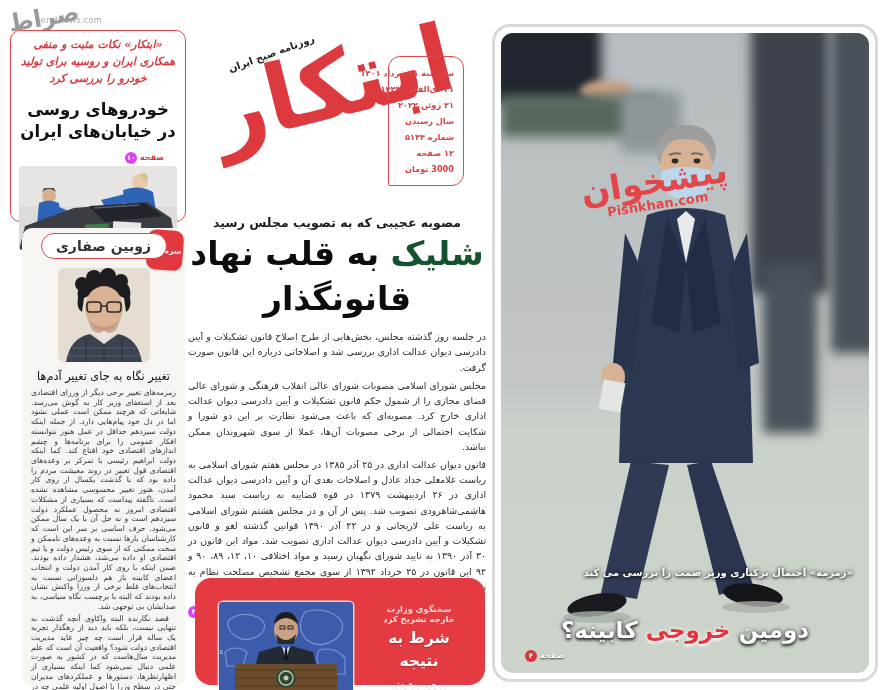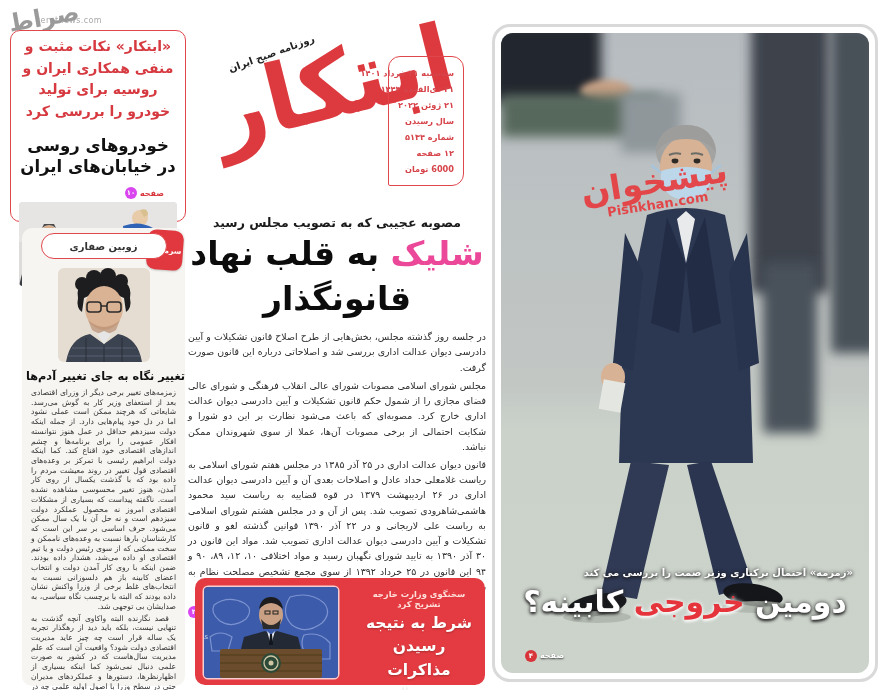--- a/index.html
+++ b/index.html
@@ -16,7 +16,7 @@
   
   .car-box{left:10px;top:30px;width:176px;height:192px;background:#fff;border:1.5px solid #e0474c;
            border-radius:10px;text-align:center;padding:5px 7px;box-sizing:border-box;}
-  .car-kicker{color:#d63a40;font-size:14px;font-weight:600;line-height:1.55;}
+  .car-kicker{color:#d63a40;font-size:11px;font-weight:600;line-height:1.55;font-style:italic;}
   .car-title{color:#111;font-size:16.5px;font-weight:bold;line-height:1.3;margin-top:12px;}
   .car-badge{margin:3px 0 2px 0;text-align:right;padding-right:14px;}
   .car-photo{width:158px;height:84px;border-radius:4px;overflow:hidden;display:block;margin:0 auto;}

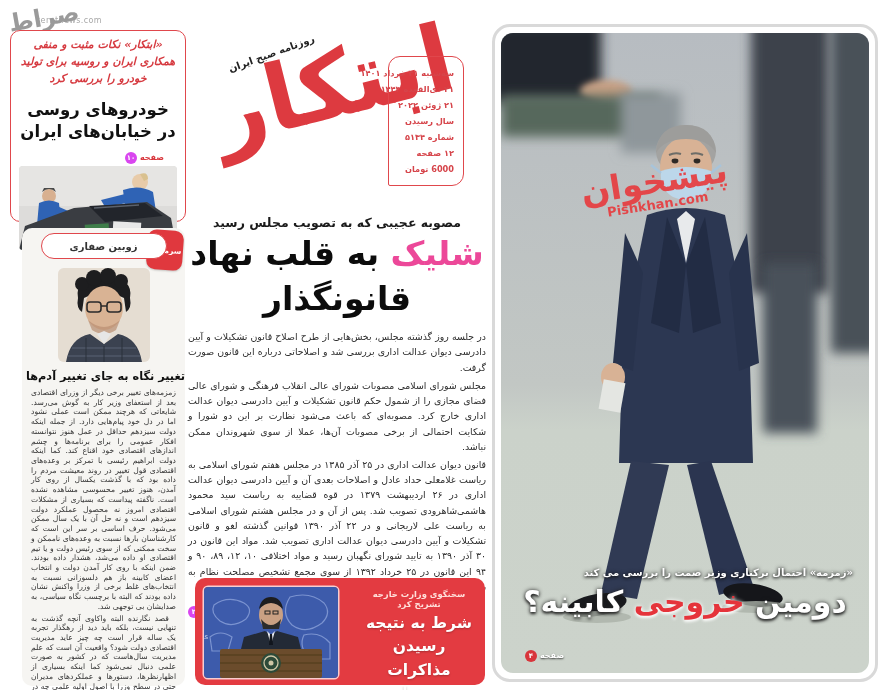--- a/index.html
+++ b/index.html
@@ -144,7 +144,7 @@
       <p>سال رسیدن</p>
       <p>شماره ۵۱۳۴</p>
       <p>۱۲ صفحه</p>
-      <p>6000 تومان</p>
+      <p>3000 تومان</p>
     </div>
 
   <div class="abs lead">

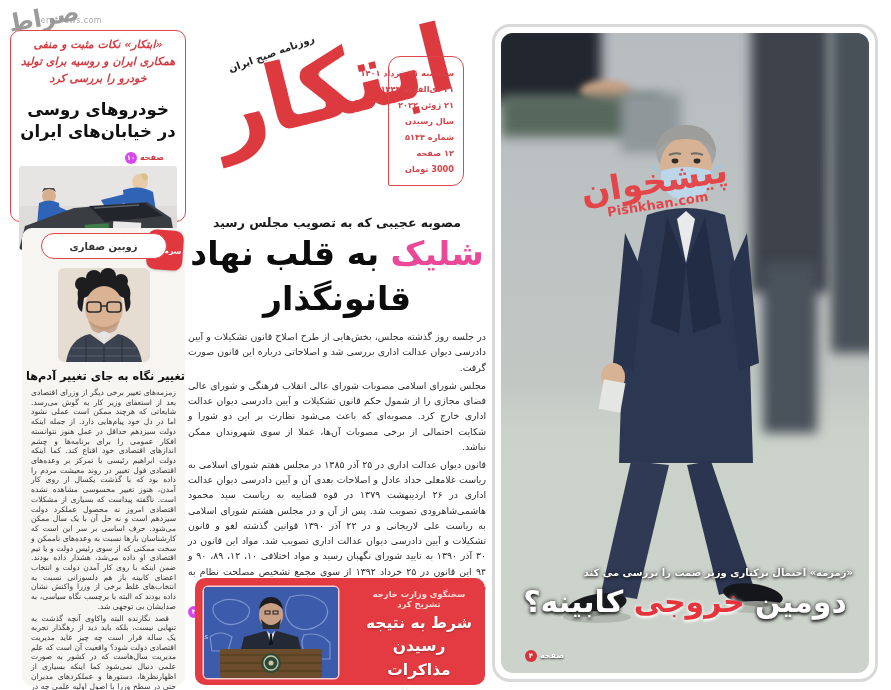--- a/index.html
+++ b/index.html
@@ -62,7 +62,7 @@
   .editorial{left:22px;top:228px;width:163px;height:458px;background:#f6f5f2;border-radius:10px;box-sizing:border-box;}
   .ed-pill{position:relative;margin:5px auto 4px;width:124px;height:24px;background:#fff;border:1.5px solid #e0474c;
            border-radius:14px;display:flex;align-items:center;justify-content:center;
-           font-size:10px;font-weight:bold;color:#333;}
+           font-size:14px;font-weight:bold;color:#333;}
   .ed-tag{position:absolute;right:2px;top:2px;width:36px;height:40px;background:#e0383e;border-radius:9px;
           transform:rotate(4deg);display:flex;align-items:center;justify-content:center;
           color:#fff;font-size:7.6px;font-weight:bold;box-shadow:0 1px 2px rgba(0,0,0,.2);}

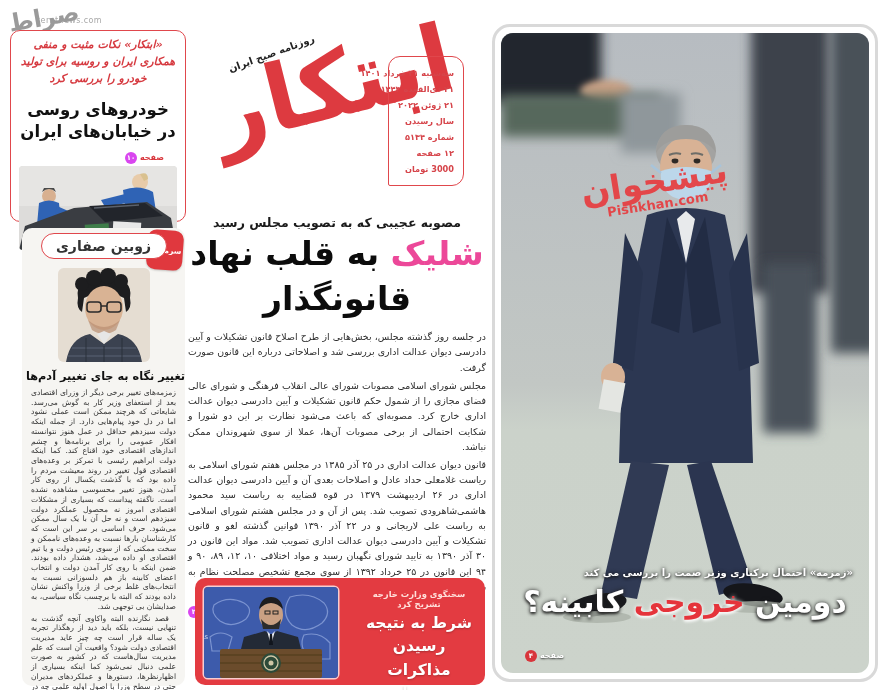--- a/index.html
+++ b/index.html
@@ -35,7 +35,7 @@
   .lead{left:188px;top:215px;width:298px;}
   .lead-kicker{text-align:center;font-size:12.5px;font-weight:bold;color:#1a1a1a;}
   .lead-headline{text-align:center;font-size:33px;font-weight:bold;color:#0c0c0c;line-height:1.35;margin-top:2px;}
-  .lead-headline .red{color:#ec4899;}
+  .lead-headline .red{color:#14532d;}
   .lead-body{margin-top:8px;font-size:9.4px;line-height:1.62;text-align:justify;color:#2b2b2b;}
   .lead-body p + p{margin-top:3px;}
   .more-line{margin-top:5px;text-align:left;}

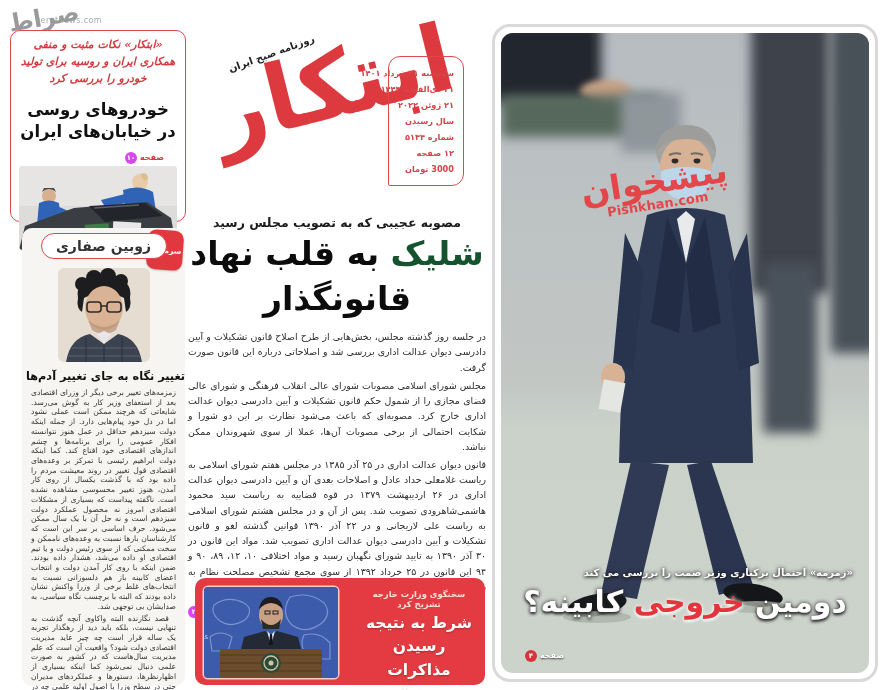--- a/index.html
+++ b/index.html
@@ -67,7 +67,7 @@
           transform:rotate(4deg);display:flex;align-items:center;justify-content:center;
           color:#fff;font-size:7.6px;font-weight:bold;box-shadow:0 1px 2px rgba(0,0,0,.2);}
   .ed-photo{display:block;margin:9px auto 0;width:92px;height:94px;border-radius:6px;overflow:hidden;}
-  .ed-title{margin-top:8px;text-align:right;font-size:11.3px;font-weight:bold;color:#101010;}
+  .ed-title{margin-top:8px;text-align:center;font-size:11.3px;font-weight:normal;color:#101010;}
   .ed-body{padding:5px 9px 0;font-size:7.6px;line-height:1.28;text-align:justify;color:#333;}
   .ed-body p + p{margin-top:2px;text-indent:7px;}
 

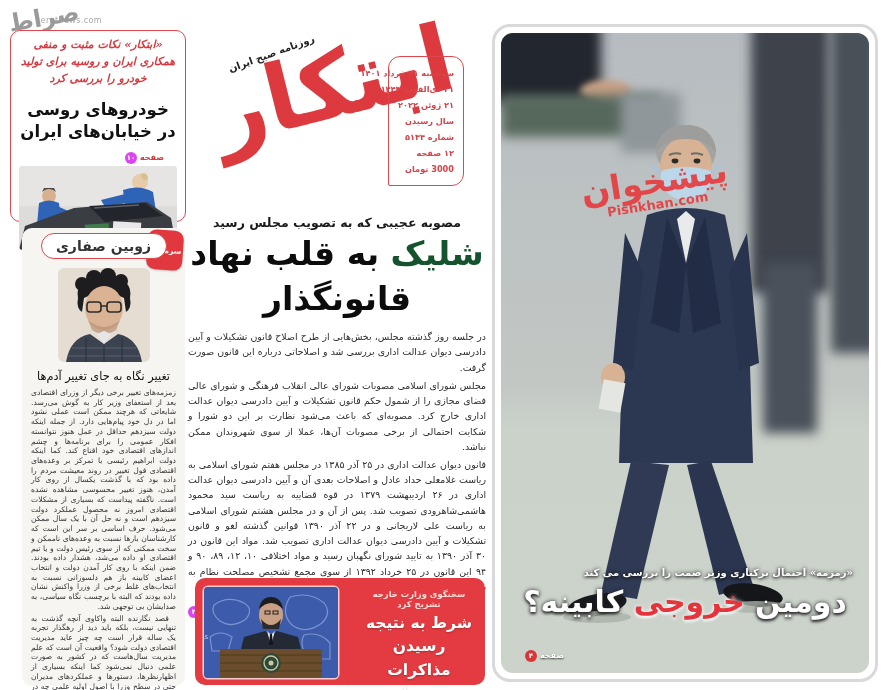--- a/index.html
+++ b/index.html
@@ -48,8 +48,8 @@
   .badge.on-dark .circ{background:#a3181f;}
 
   
-  .red-box{left:195px;top:578px;width:290px;height:107px;background:#e33b41;border-radius:10px;
-           box-sizing:border-box;padding:9px;display:flex;gap:24px;direction:rtl;}
+  .red-box{left:195px;top:578px;width:290px;height:107px;background:#e33b41;border-radius:16px;
+           box-sizing:border-box;padding:24px;display:flex;gap:24px;direction:rtl;}
   .red-box .txt{flex:1;text-align:center;padding-top:2px;}
   .red-kicker{color:#ffdfda;font-size:8.4px;font-weight:600;}
   .red-title{color:#fff;font-size:15.5px;font-weight:bold;line-height:1.5;margin-top:3px;

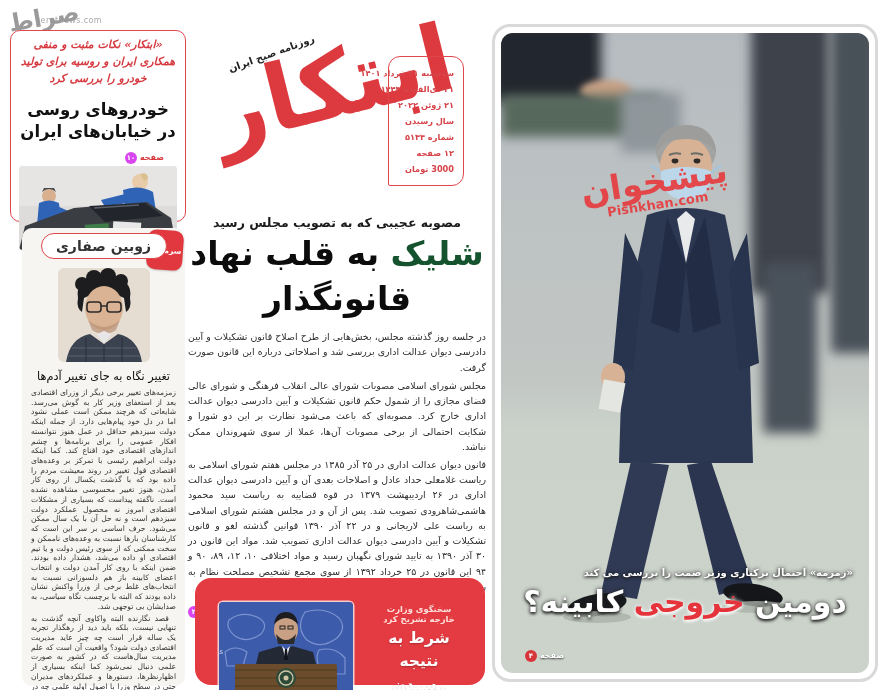--- a/index.html
+++ b/index.html
@@ -81,7 +81,7 @@
   .pishkhan .en{display:block;font-size:13px;font-weight:bold;margin-top:-4px;}
   .photo-caption{position:absolute;right:16px;top:534px;color:#fff;font-size:10px;font-weight:600;
                  text-shadow:0 1px 3px rgba(20,20,20,.95),0 0 4px rgba(20,20,20,.8);}
-  .photo-headline{position:absolute;left:4px;right:4px;top:551px;text-align:center;font-size:30px;font-weight:bold;
+  .photo-headline{position:absolute;left:4px;right:4px;top:584px;text-align:center;font-size:23px;font-weight:bold;
                   color:#fff;text-shadow:0 0 4px rgba(35,35,35,.95),0 2px 3px rgba(25,25,25,.85);}
   .photo-headline .red{color:#e5343b;text-shadow:0 0 4px rgba(255,255,255,.95),0 2px 3px rgba(255,255,255,.85);}
   .photo-badge{position:absolute;left:24px;top:610px;}

